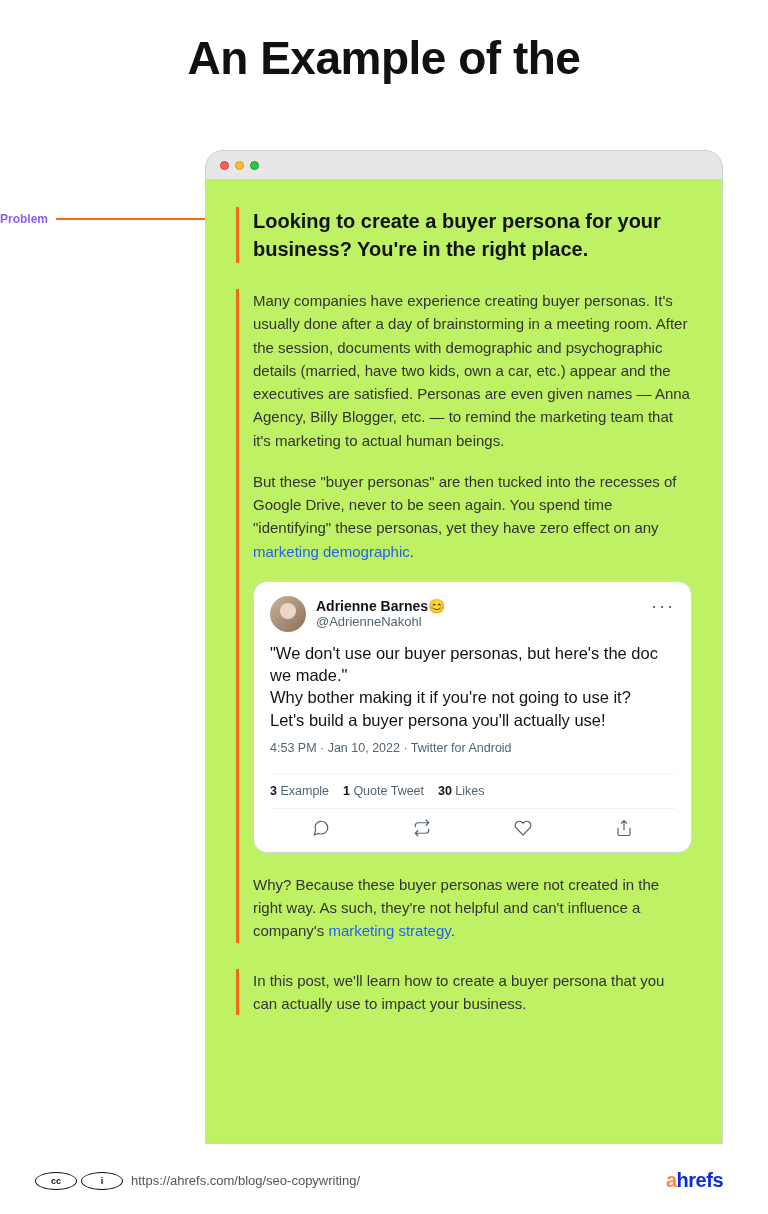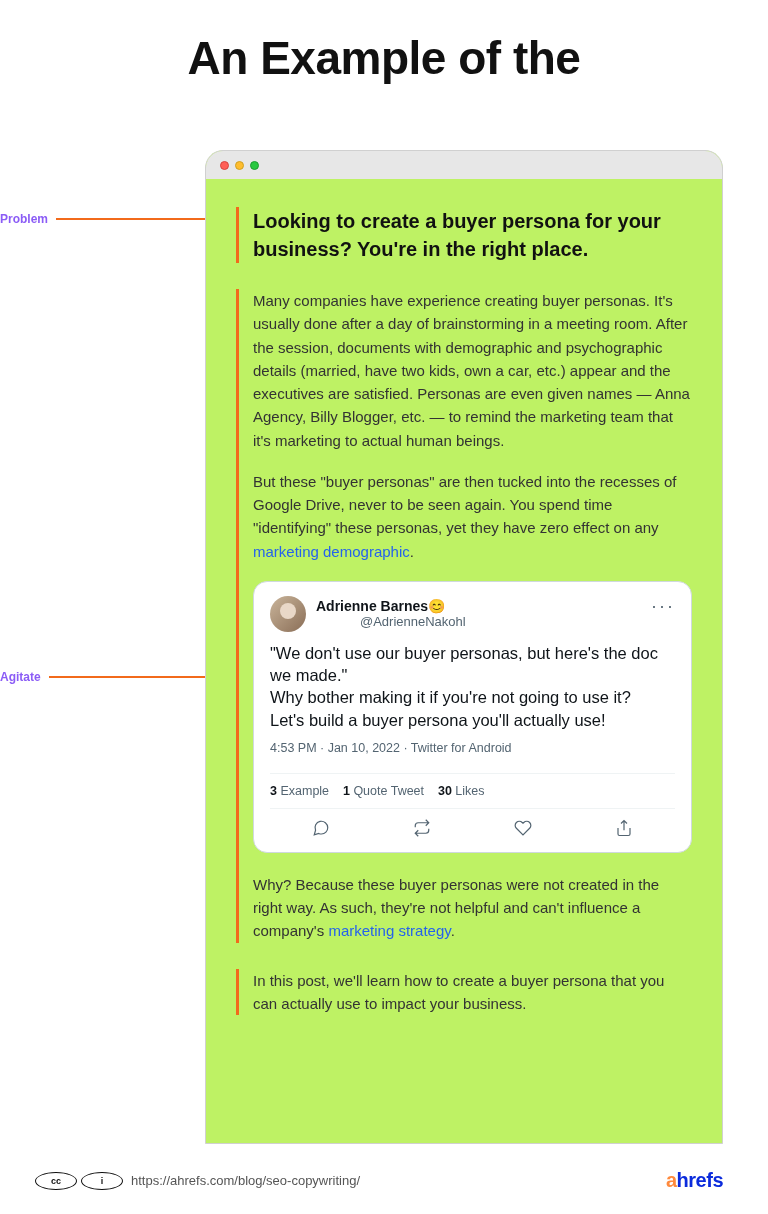--- a/index.html
+++ b/index.html
@@ -126,7 +126,7 @@
     background:#e9d8c8;
   }
   .tweet-name { font-weight: 700; font-size: 14px; color:#0f1419; }
-  .tweet-handle { font-size: 13px; color:#536471;margin-left:44px; }
+  .tweet-handle { font-size: 13px; color:#536471; }
   .tweet-more { position:absolute; right:0; top:0; color:#536471; font-size:18px; letter-spacing:2px;}
   .tweet-body { font-size: 16.5px; line-height: 1.35; color:#0f1419; margin-bottom:10px;}
   .tweet-meta { font-size: 12.5px; color:#536471; padding-bottom:18px; border-bottom:1px solid #eff3f4;}

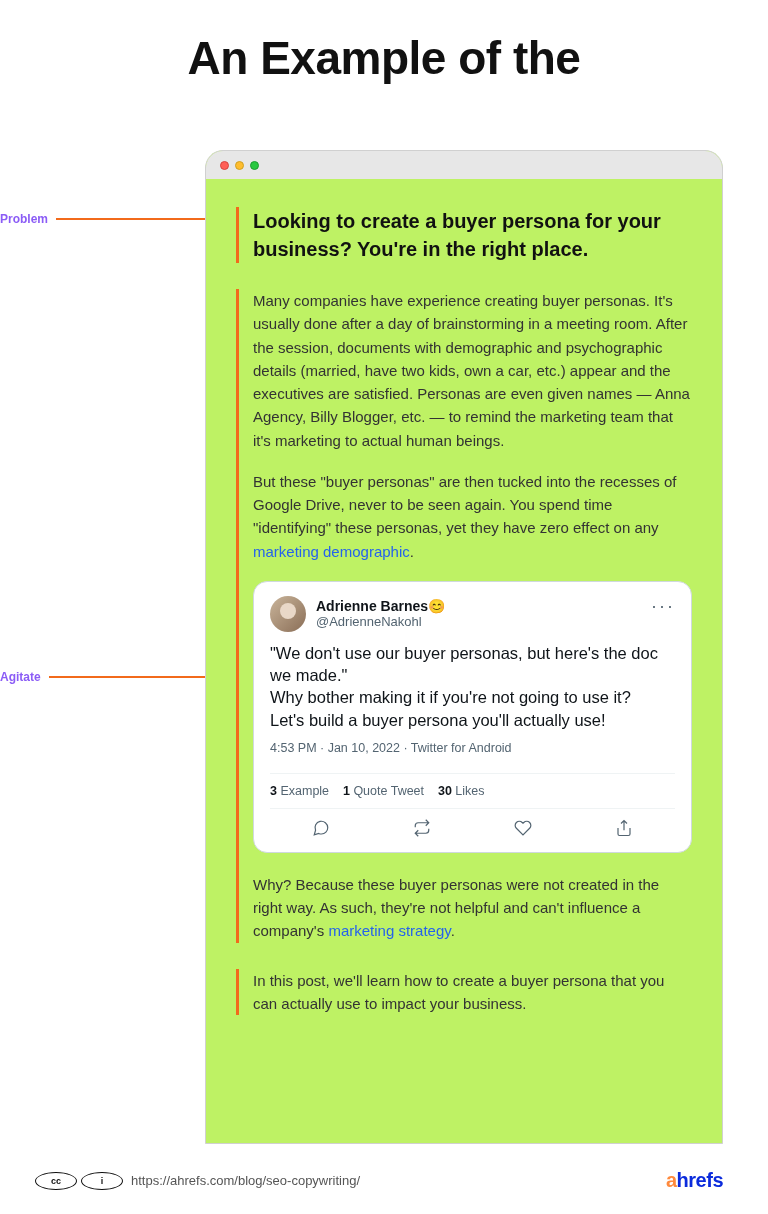--- a/index.html
+++ b/index.html
@@ -165,10 +165,6 @@
       <span class="label-text">Problem</span>
       <span class="connector"></span>
     </div>
-    <div class="label-row" style="top:520px;">
-      <span class="label-text">Agitate</span>
-      <span class="connector"></span>
-    </div>
   </div>
 
   <div class="browser">

